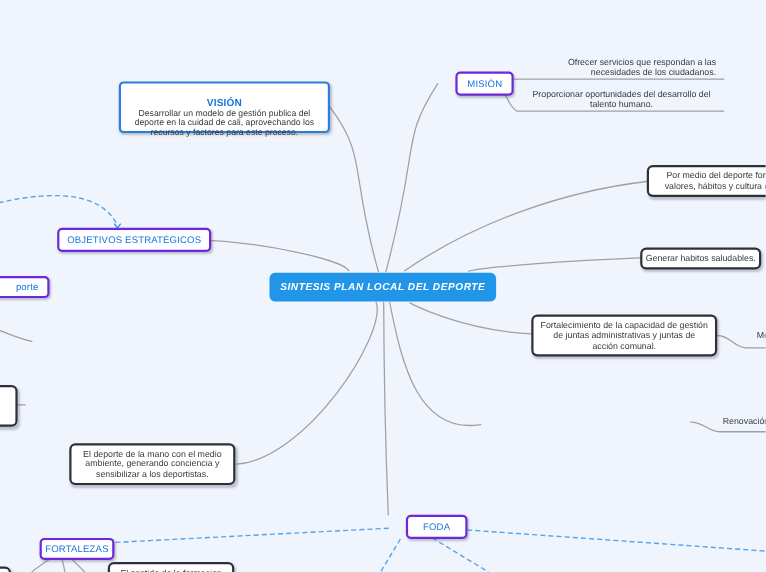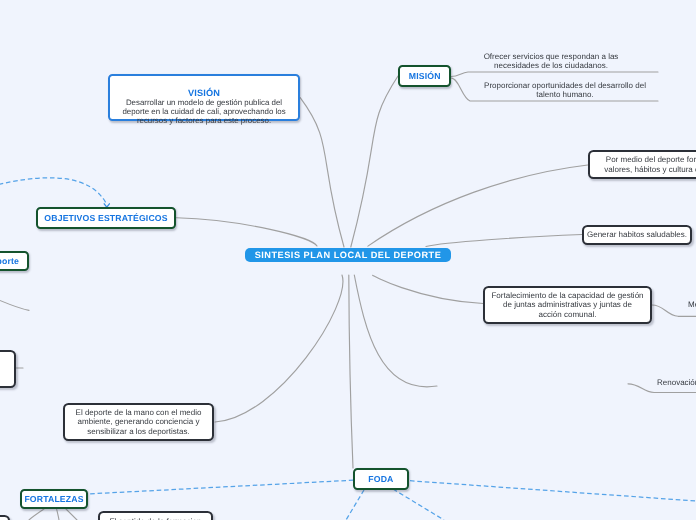--- a/index.html
+++ b/index.html
@@ -119,7 +119,7 @@
   <div class="node blue-node" style="left:398.3px;top:65.1px;width:52.8px;height:21.8px;">
     <span>MISIÓN</span>
   </div>
-  <div class="leaf-text" style="left:441px;top:51.5px;width:220px;">Ofrecer servicios que respondan a las
+  <div class="leaf-text" style="left:431px;top:51.5px;width:220px;text-align:right;">Ofrecer servicios que respondan a las
 necesidades de los ciudadanos.</div>
   <div class="leaf-text" style="left:455px;top:80.8px;width:220px;">Proporcionar oportunidades del desarrollo del
 talento humano.</div>

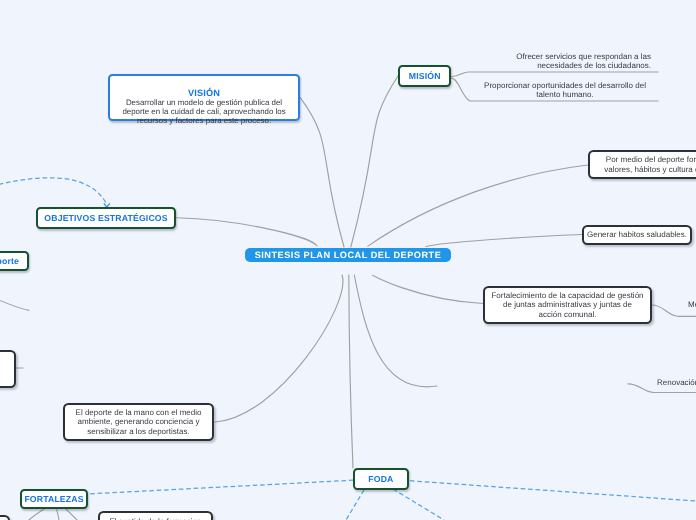--- a/index.html
+++ b/index.html
@@ -23,10 +23,11 @@
     white-space:nowrap;
   }
   .blue-node{
-    background:#fff;border:2px solid #14532d;border-radius:4.5px;
-    color:#1675e0;font-weight:bold;font-size:8.7px;letter-spacing:.15px;
+    background:#fff;border:2px solid #6d28d9;border-radius:4.5px;
+    color:#1675e0;font-weight:normal;font-size:8.7px;letter-spacing:.15px;
     display:flex;align-items:center;justify-content:center;white-space:nowrap;
     box-shadow:1px 1.5px 2px rgba(60,65,85,.30);
+    margin-left:16px;
   }
   .vision-node{
     background:#fff;border:2px solid #2a7fdd;border-radius:4.5px;

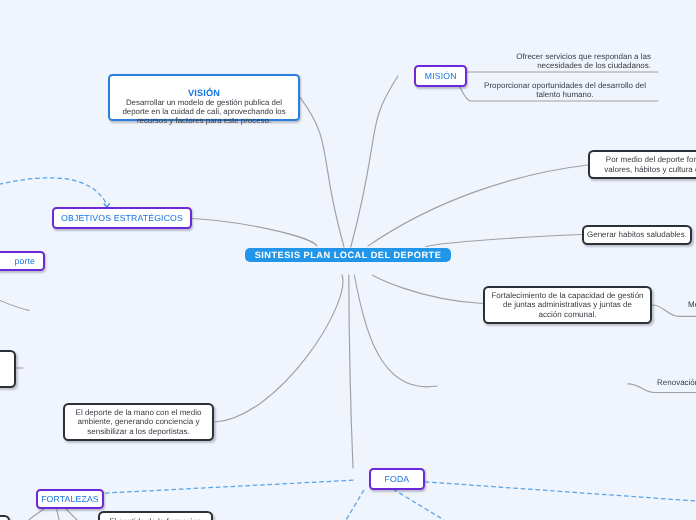--- a/index.html
+++ b/index.html
@@ -106,7 +106,7 @@
     </g>
   </svg>
 
-  <div class="node root-node" style="left:245px;top:248px;width:206px;height:14px;">
+  <div class="node root-node" style="left:245px;top:248px;width:206px;height:26px;font-style:italic;">
     <span>SINTESIS PLAN LOCAL DEL DEPORTE</span>
   </div>
 

